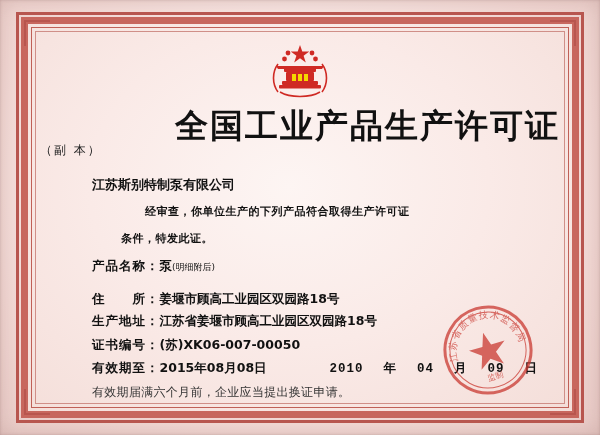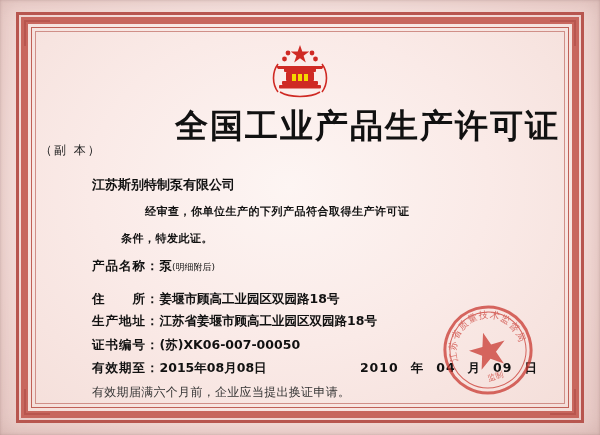--- a/index.html
+++ b/index.html
@@ -202,7 +202,7 @@
     color: #111;
     letter-spacing: 1px;
   }
-  #issue-date .num { margin: 0 12px; }
+  #issue-date .num { margin: 0 20px; font-family: Liberation Mono, monospace; }
 
   
   #footnote {

